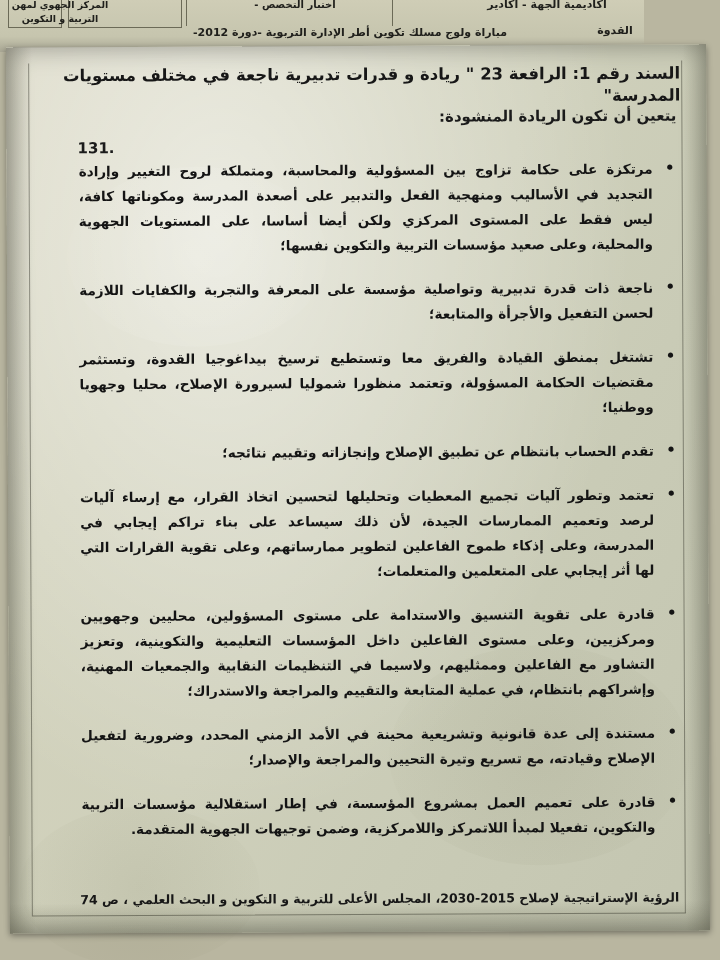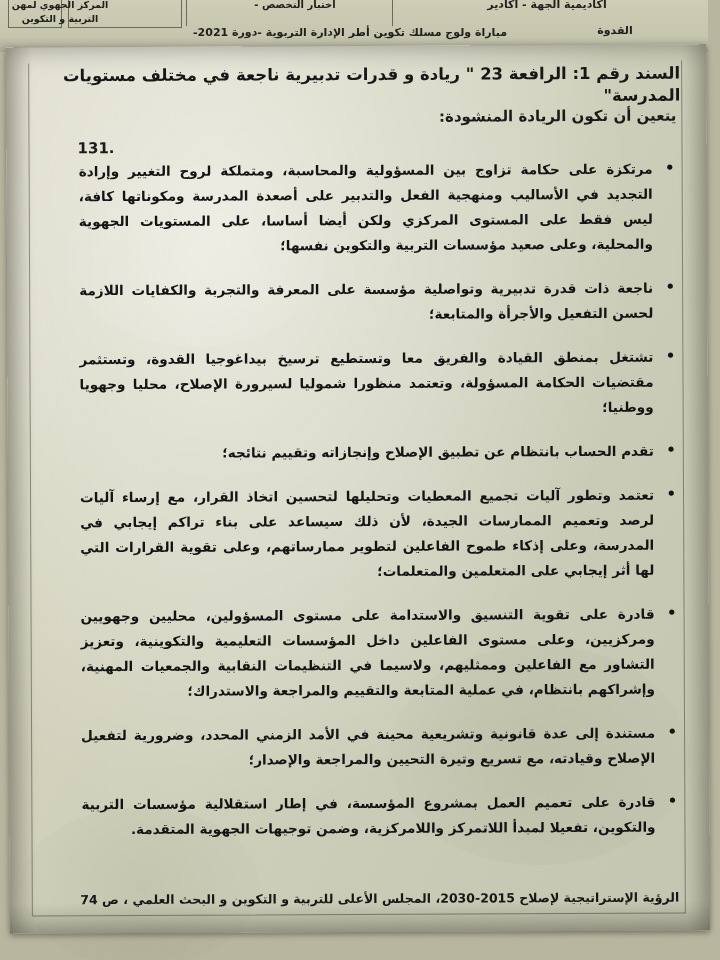--- a/index.html
+++ b/index.html
@@ -43,7 +43,7 @@
   .topband {
     position: absolute;
     left: 0; top: 0;
-    width: 708px; height: 52px;
+    width: 644px; height: 52px;
     background: linear-gradient(180deg,#cfcdb6 0%, #c6c5ae 70%, #a9a794 100%);
     overflow: hidden;
   }

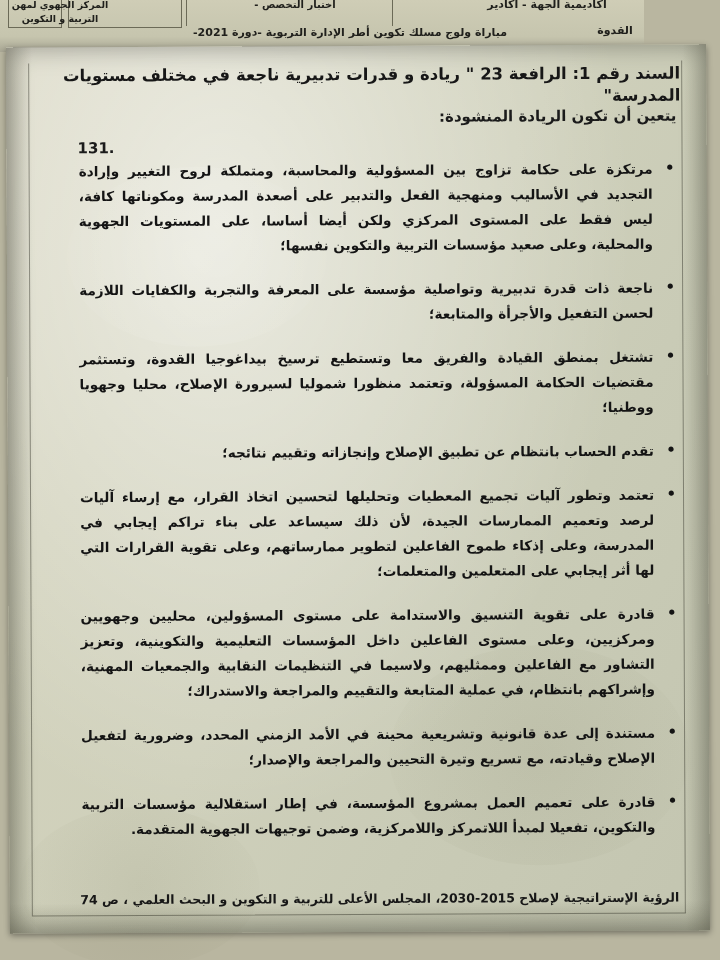--- a/index.html
+++ b/index.html
@@ -183,7 +183,7 @@
     <div class="hdr-text hdr-org">المركز الجهوي لمهن التربية و التكوين</div>
     <div class="hdr-text hdr-acad">اختبار التخصص -</div>
     <div class="hdr-text hdr-title">أكاديمية الجهة - أكادير</div>
-    <div class="hdr-text hdr-sub">مباراة ولوج مسلك تكوين أطر الإدارة التربوية -دورة 2021-</div>
+    <div class="hdr-text hdr-sub">مباراة ولوج مسلك تكوين أطر الإدارة التربوية -دورة 2012-</div>
     <div class="hdr-text hdr-agadir">القدوة</div>
   </div>
 

